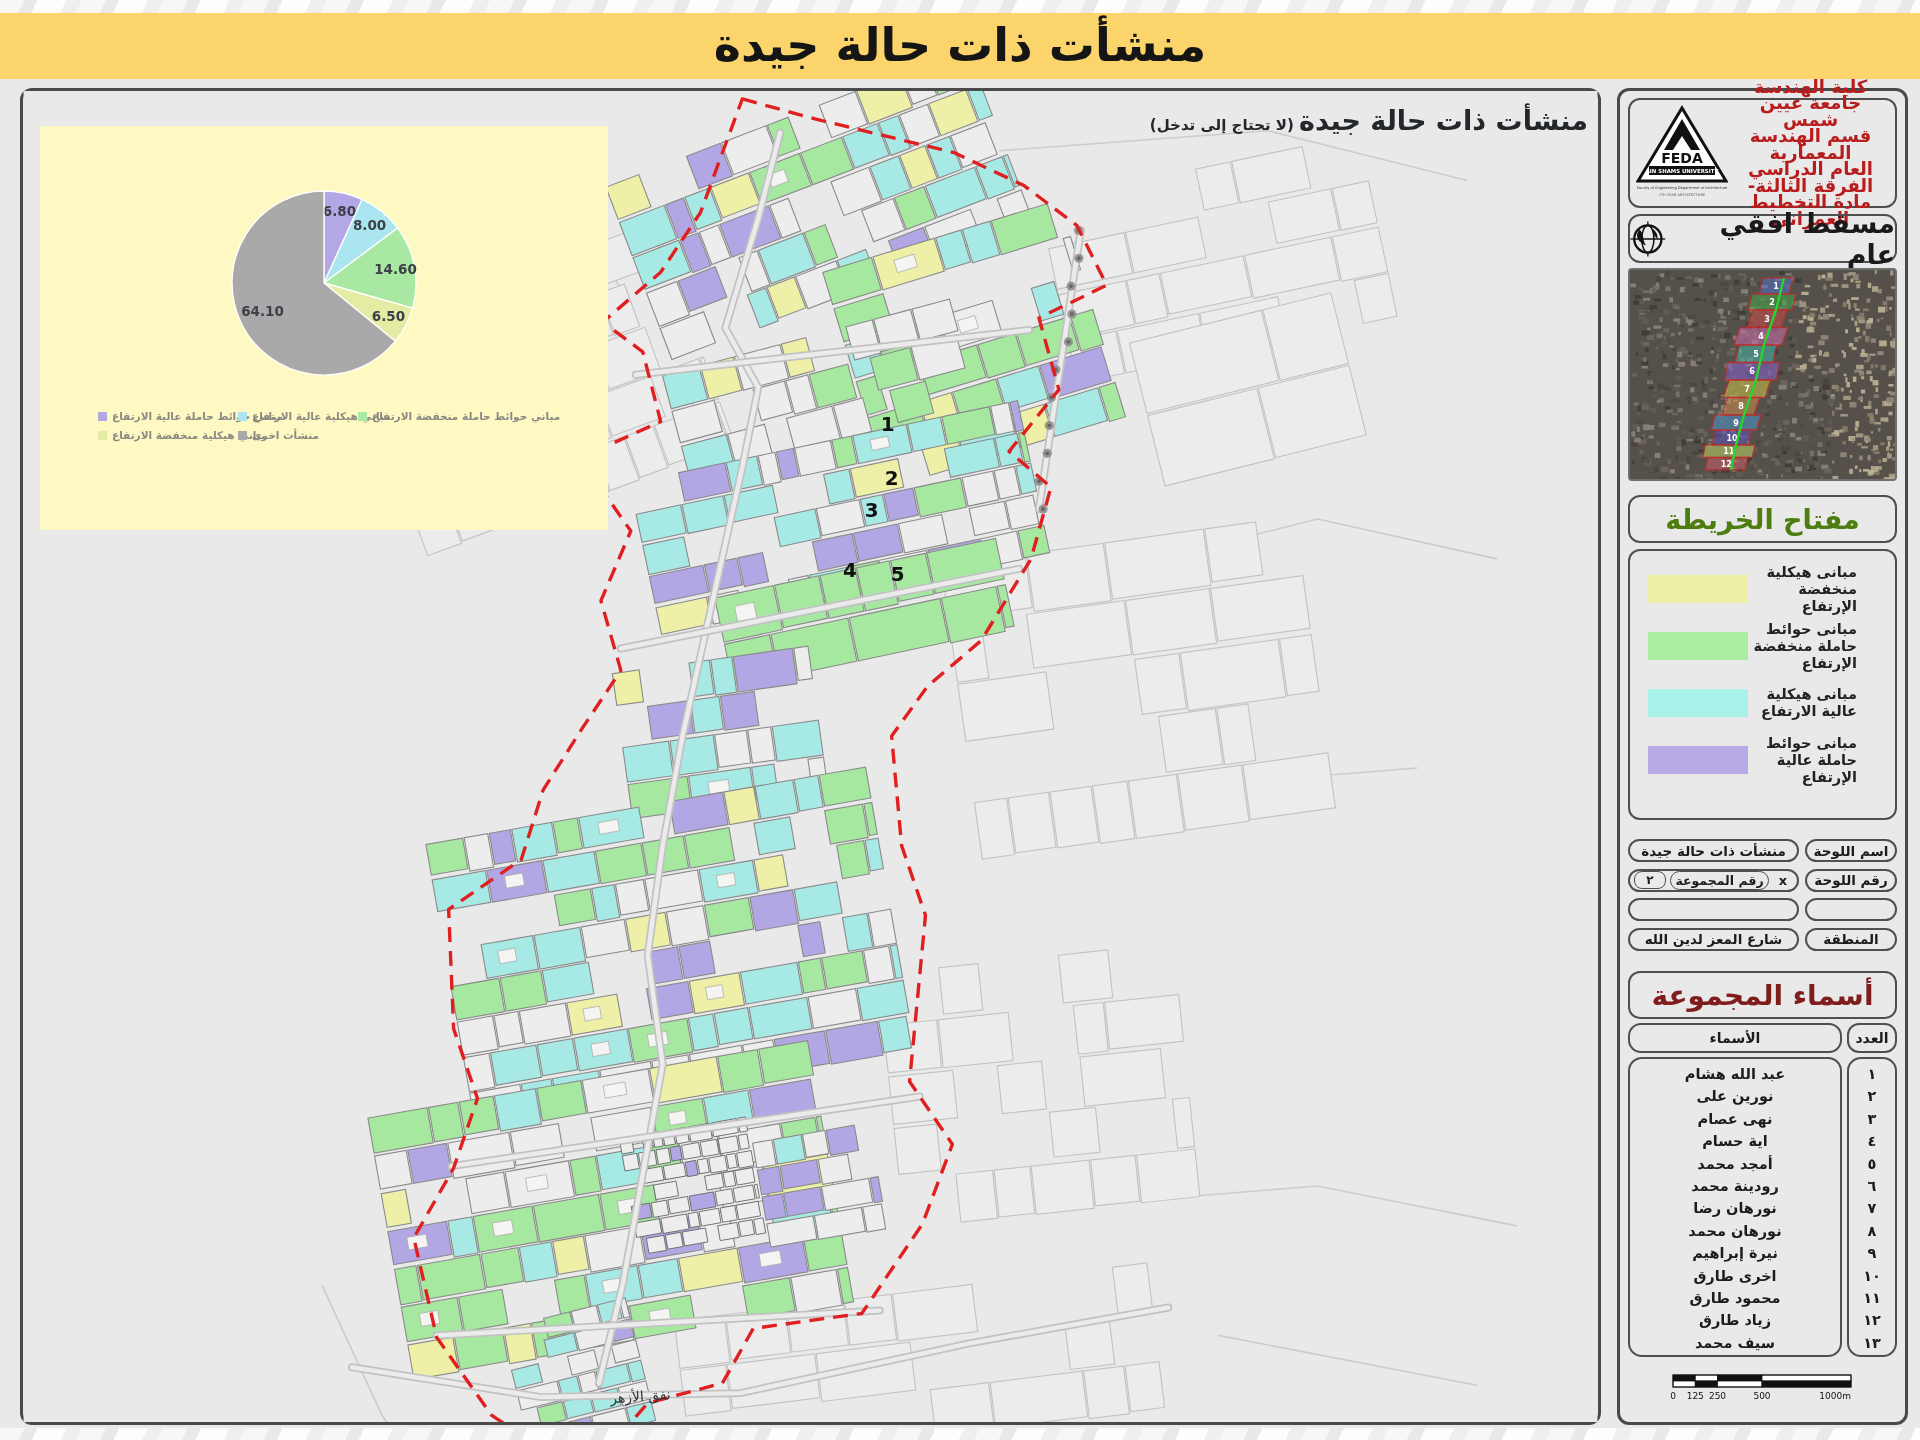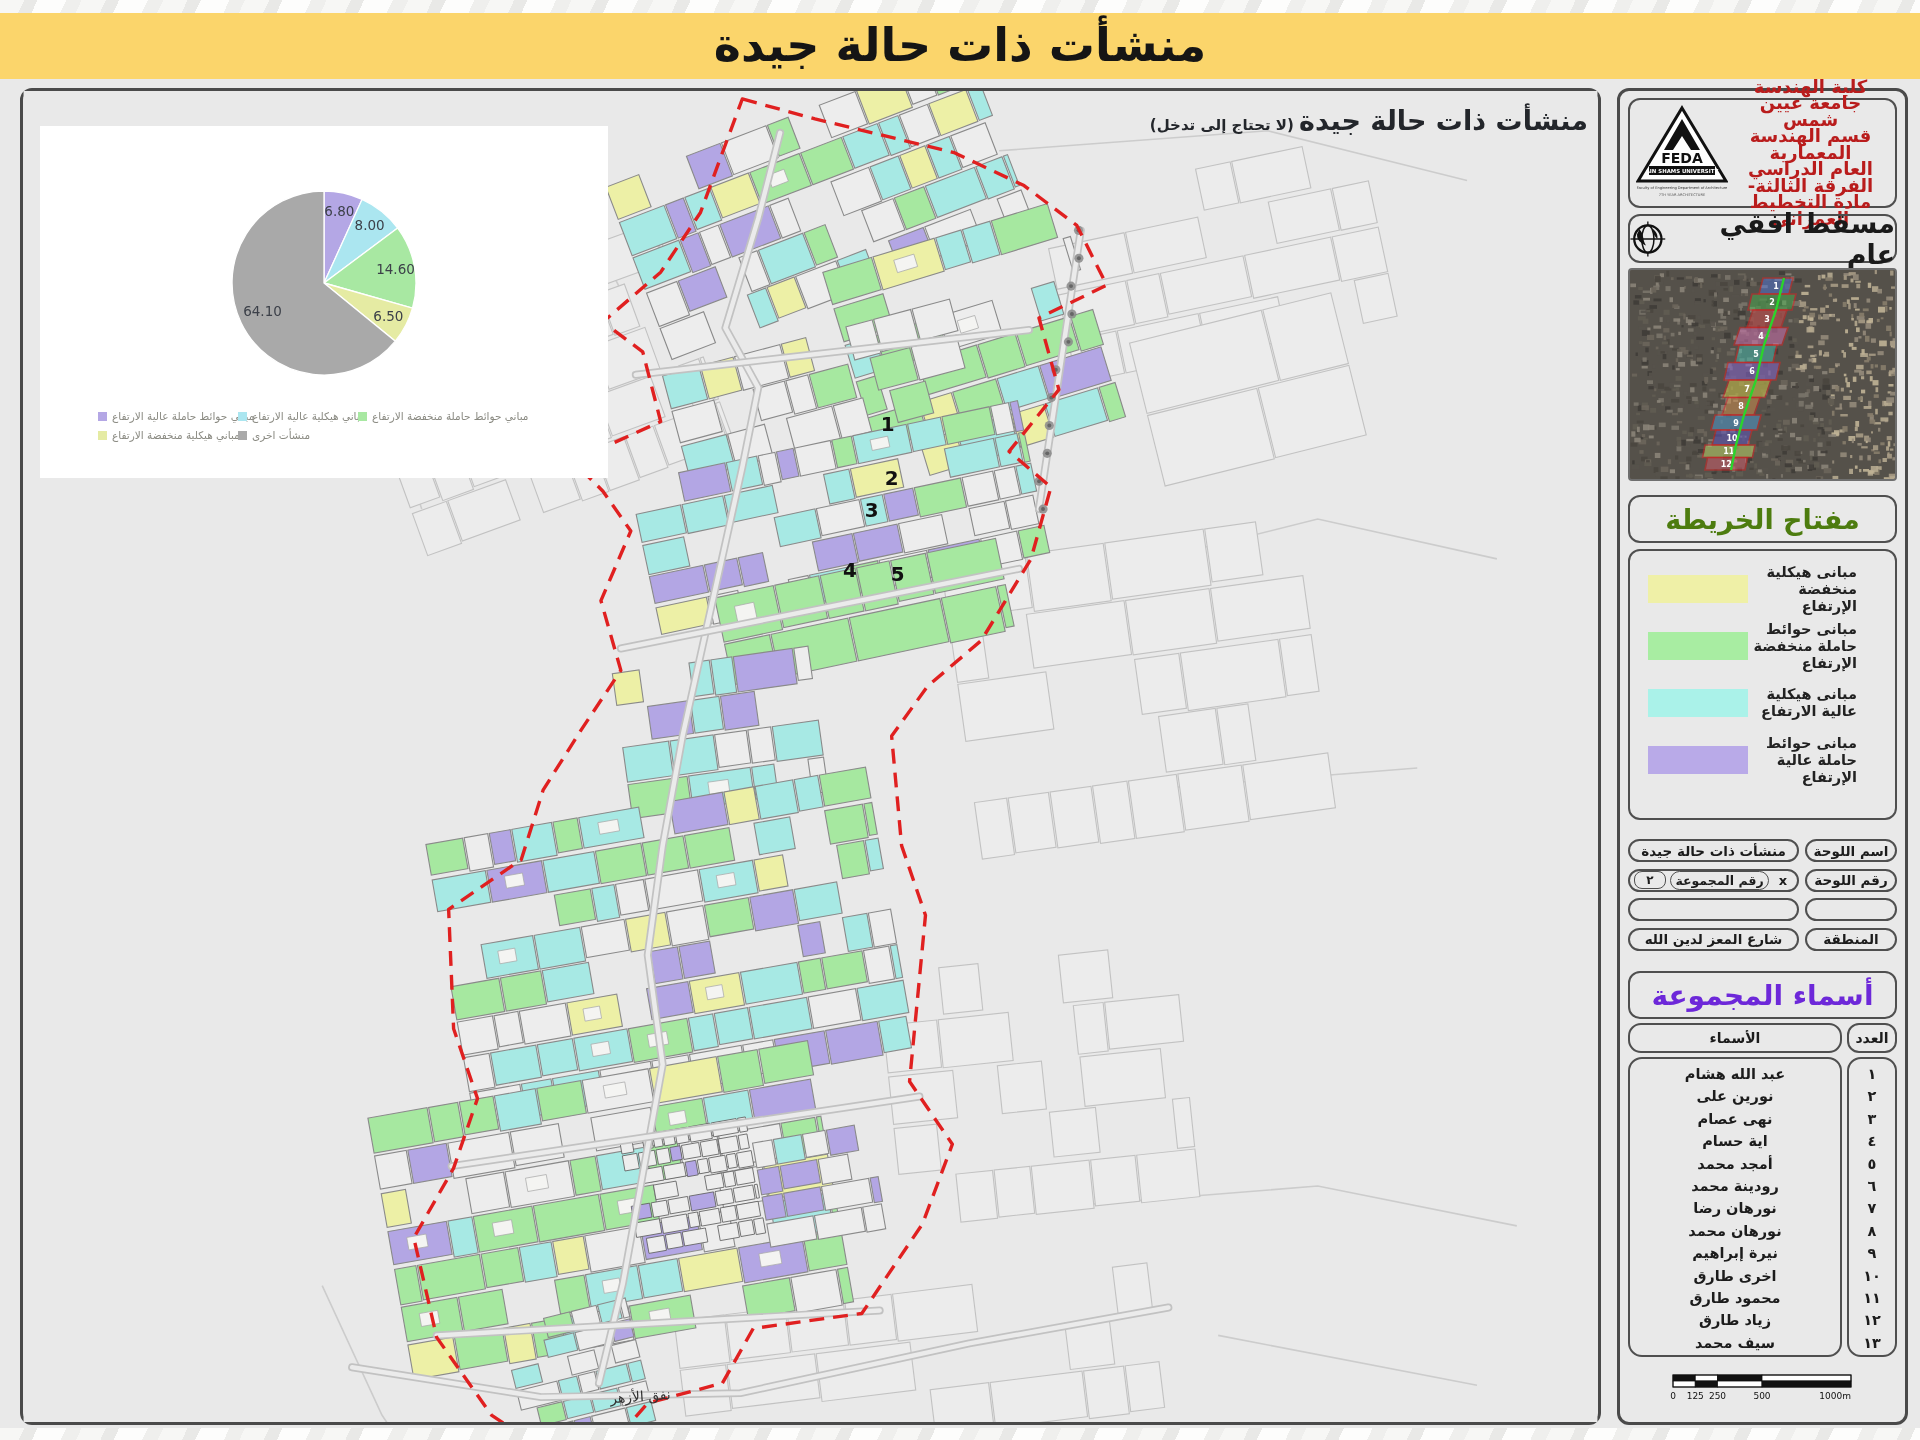--- a/index.html
+++ b/index.html
@@ -16,7 +16,7 @@
   .map-subtitle{position:absolute;top:14px;right:10px;direction:rtl;color:#23262b;z-index:5;white-space:nowrap;}
   .map-subtitle .b{font-size:27px;font-weight:800;}
   .map-subtitle .n{font-size:15px;font-weight:600;}
-  .chart-card{position:absolute;left:17px;top:35px;width:568px;height:352px;background:#ffffff;z-index:4;}
+  .chart-card{position:absolute;left:17px;top:35px;width:568px;height:404px;background:#fef9c3;z-index:4;font-weight:bold;}
   #pie-svg{position:absolute;left:0;top:0;}
   .pl-col{position:absolute;display:flex;flex-direction:column;gap:7px;}
   .pl-item{display:flex;align-items:center;gap:5px;white-space:nowrap;}

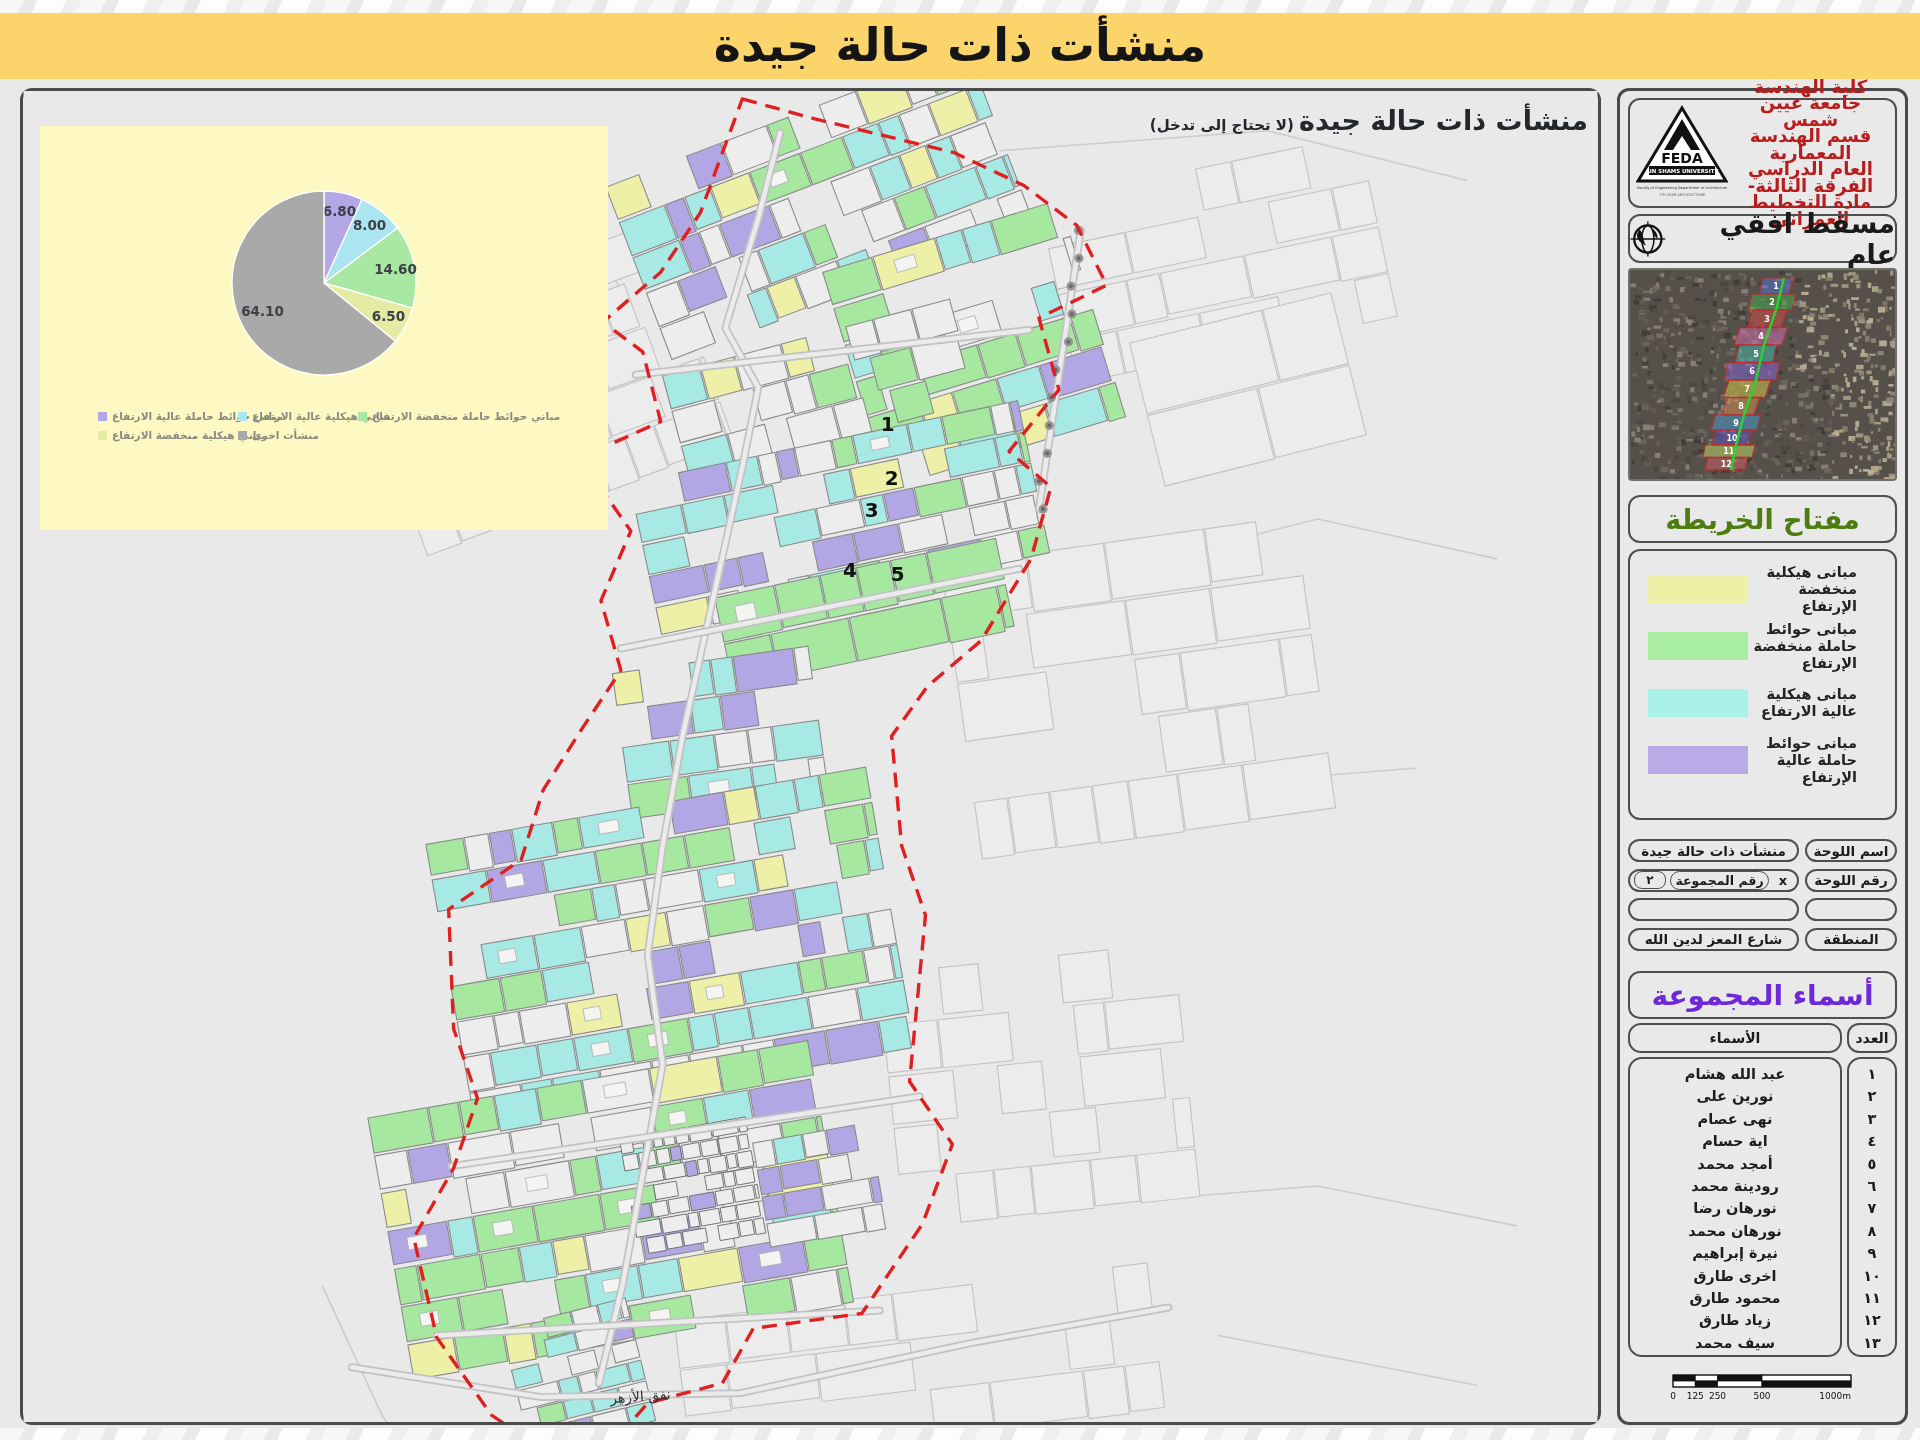--- a/index.html
+++ b/index.html
@@ -49,7 +49,7 @@
     align-items:center;justify-content:center;font-size:12.5px;font-weight:700;direction:rtl;}
   .frm-comp .xx{width:20px;text-align:center;font-size:13px;font-weight:700;}
   .names-title-box{top:880px;height:48px;display:flex;align-items:center;justify-content:center;}
-  .names-title-box .t{font-size:28px;font-weight:800;color:#6d28d9;direction:rtl;}
+  .names-title-box .t{font-size:28px;font-weight:800;color:#7f1d1d;direction:rtl;}
   .names-header{position:absolute;left:8px;right:8px;top:932px;height:30px;display:flex;direction:rtl;gap:5px;}
   .names-header .pill{font-size:14px;}
   .nh-count{flex:0 0 50px;}

